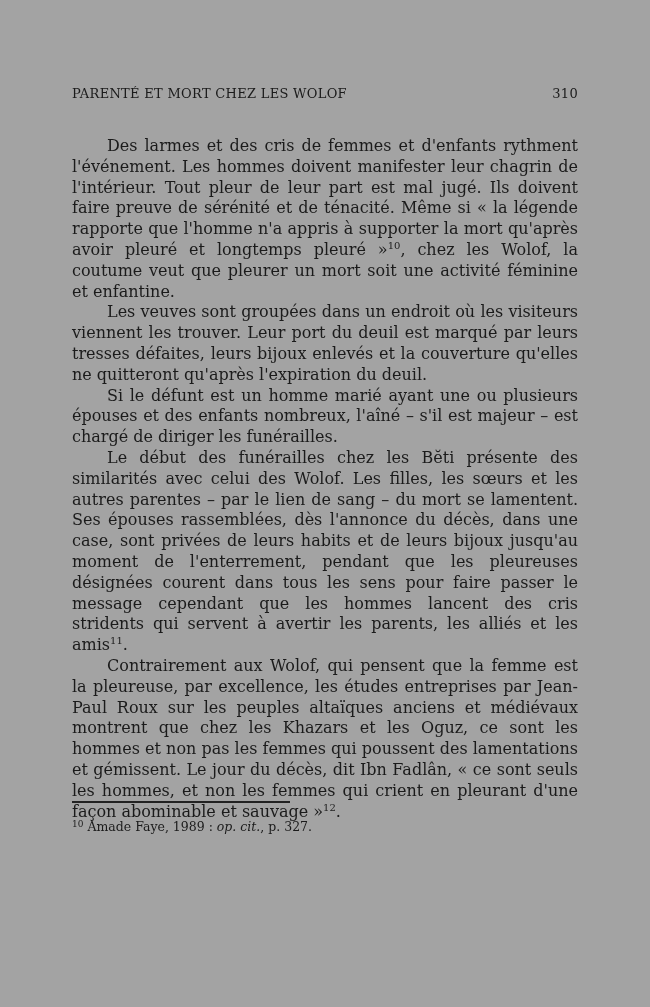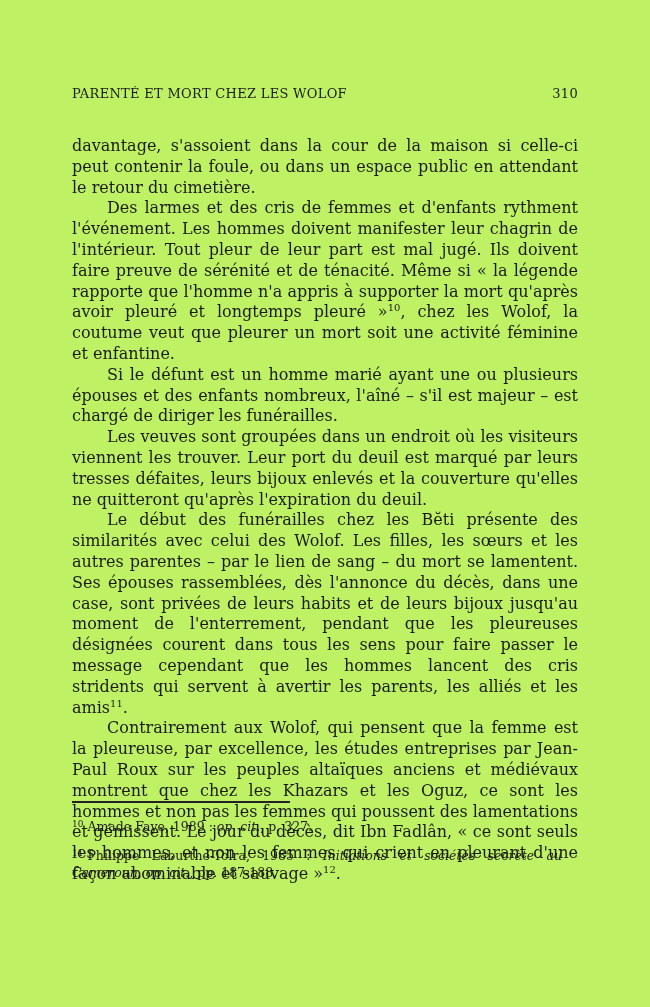--- a/index.html
+++ b/index.html
@@ -21,7 +21,7 @@
     inset: 0;
     width: 650px;
     height: 1007px;
-    background: #bef264;
+    background: #a3a3a3;
   }
   
   .running-header {

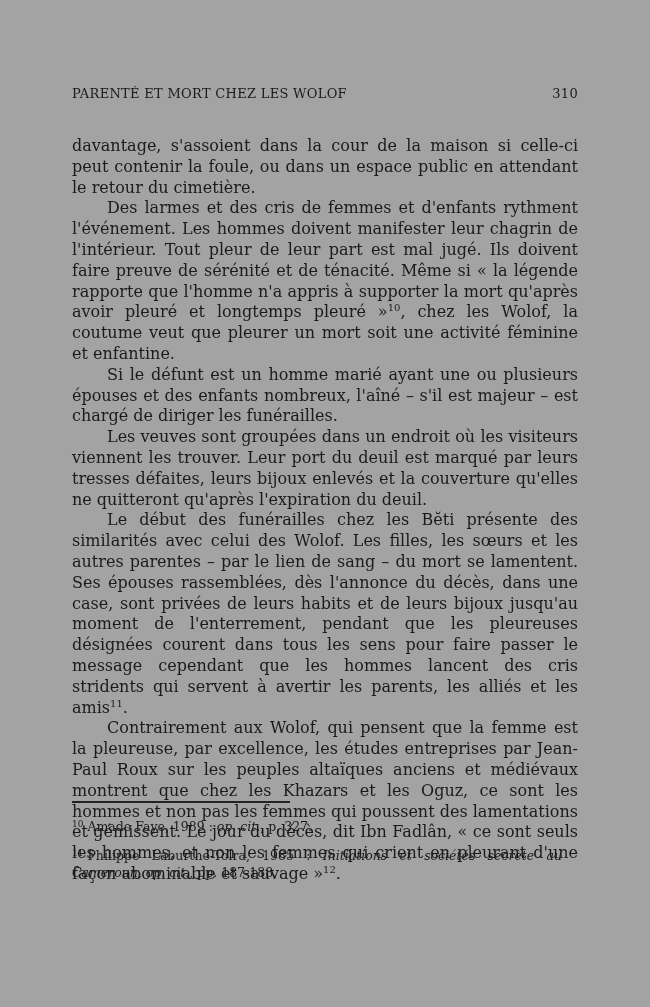--- a/index.html
+++ b/index.html
@@ -98,7 +98,6 @@
   </div>
 
   <div class="body-text" id="body-paragraphs">
-      <p class="para"><span>davantage, s'assoient dans la cour de la maison si celle-ci peut contenir la foule, ou dans un espace public en attendant le retour du cimetière.</span></p>
       <p class="para indent"><span>Des larmes et des cris de femmes et d'enfants rythment l'événement. Les hommes doivent manifester leur chagrin de l'intérieur. Tout pleur de leur part est mal jugé. Ils doivent faire preuve de sérénité et de ténacité. Même si « la légende rapporte que l'homme n'a appris à supporter la mort qu'après avoir pleuré et longtemps pleuré »</span><sup class="fn-ref">10</sup><span>, chez les Wolof, la coutume veut que pleurer un mort soit une activité féminine et enfantine.</span></p>
       <p class="para indent"><span>Si le défunt est un homme marié ayant une ou plusieurs épouses et des enfants nombreux, l'aîné – s'il est majeur – est chargé de diriger les funérailles.</span></p>
       <p class="para indent"><span>Les veuves sont groupées dans un endroit où les visiteurs viennent les trouver. Leur port du deuil est marqué par leurs tresses défaites, leurs bijoux enlevés et la couverture qu'elles ne quitteront qu'après l'expiration du deuil.</span></p>

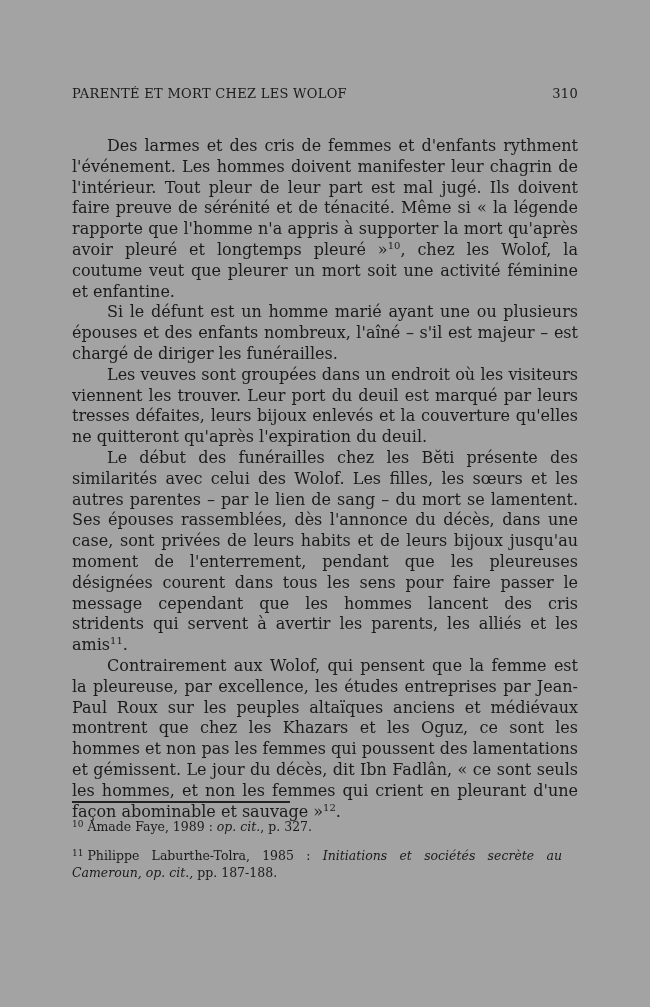--- a/index.html
+++ b/index.html
@@ -99,8 +99,8 @@
 
   <div class="body-text" id="body-paragraphs">
       <p class="para indent"><span>Des larmes et des cris de femmes et d'enfants rythment l'événement. Les hommes doivent manifester leur chagrin de l'intérieur. Tout pleur de leur part est mal jugé. Ils doivent faire preuve de sérénité et de ténacité. Même si « la légende rapporte que l'homme n'a appris à supporter la mort qu'après avoir pleuré et longtemps pleuré »</span><sup class="fn-ref">10</sup><span>, chez les Wolof, la coutume veut que pleurer un mort soit une activité féminine et enfantine.</span></p>
+      <p class="para indent"><span>Les veuves sont groupées dans un endroit où les visiteurs viennent les trouver. Leur port du deuil est marqué par leurs tresses défaites, leurs bijoux enlevés et la couverture qu'elles ne quitteront qu'après l'expiration du deuil.</span></p>
       <p class="para indent"><span>Si le défunt est un homme marié ayant une ou plusieurs épouses et des enfants nombreux, l'aîné – s'il est majeur – est chargé de diriger les funérailles.</span></p>
-      <p class="para indent"><span>Les veuves sont groupées dans un endroit où les visiteurs viennent les trouver. Leur port du deuil est marqué par leurs tresses défaites, leurs bijoux enlevés et la couverture qu'elles ne quitteront qu'après l'expiration du deuil.</span></p>
       <p class="para indent"><span>Le début des funérailles chez les Bĕti présente des similarités avec celui des Wolof. Les filles, les sœurs et les autres parentes – par le lien de sang – du mort se lamentent. Ses épouses rassemblées, dès l'annonce du décès, dans une case, sont privées de leurs habits et de leurs bijoux jusqu'au moment de l'enterrement, pendant que les pleureuses désignées courent dans tous les sens pour faire passer le message cependant que les hommes lancent des cris stridents qui servent à avertir les parents, les alliés et les amis</span><sup class="fn-ref">11</sup><span>.</span></p>
       <p class="para indent"><span>Contrairement aux Wolof, qui pensent que la femme est la pleureuse, par excellence, les études entreprises par Jean-Paul Roux sur les peuples altaïques anciens et médiévaux montrent que chez les Khazars et les Oguz, ce sont les hommes et non pas les femmes qui poussent des lamentations et gémissent. Le jour du décès, dit Ibn Fadlân, « ce sont seuls les hommes, et non les femmes qui crient en pleurant d'une façon abominable et sauvage »</span><sup class="fn-ref">12</sup><span>.</span></p>
     </div>

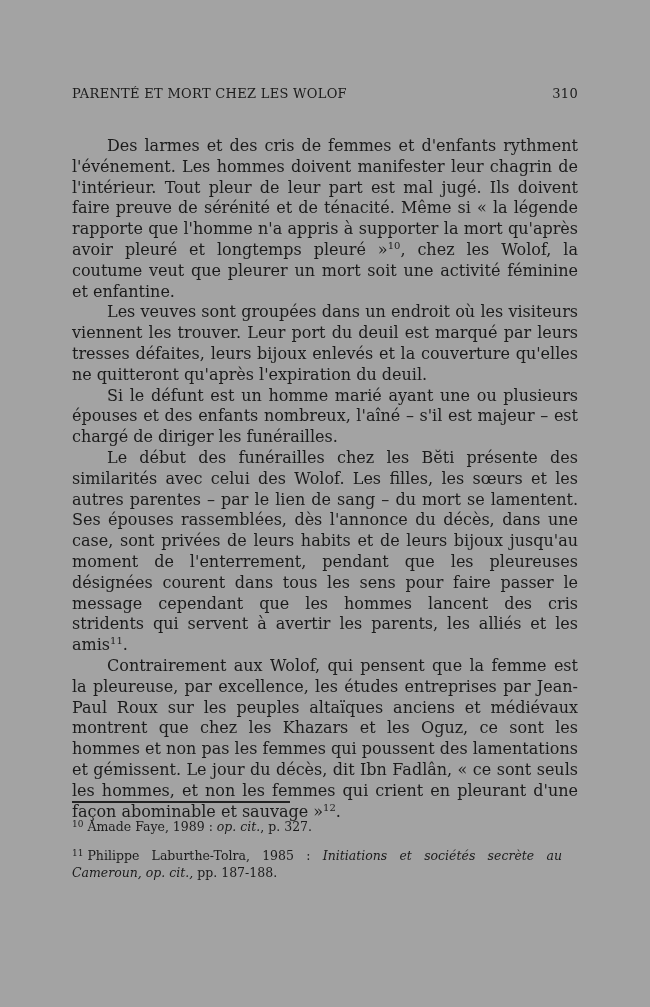--- a/index.html
+++ b/index.html
@@ -109,7 +109,6 @@
 
   <div class="footnotes" id="footnotes">
       <div class="footnote"><sup class="fn-num">10</sup><span>Amade Faye, 1989 : </span><span class="it">op. cit.</span><span>, p. 327.</span></div>
-      <div class="footnote"><sup class="fn-num">11</sup><span>Philippe Laburthe-Tolra, 1985 : </span><span class="it">Initiations et sociétés secrète au Cameroun, op. cit.,</span><span> pp. 187-188.</span></div>
     </div>
 
 </div>

